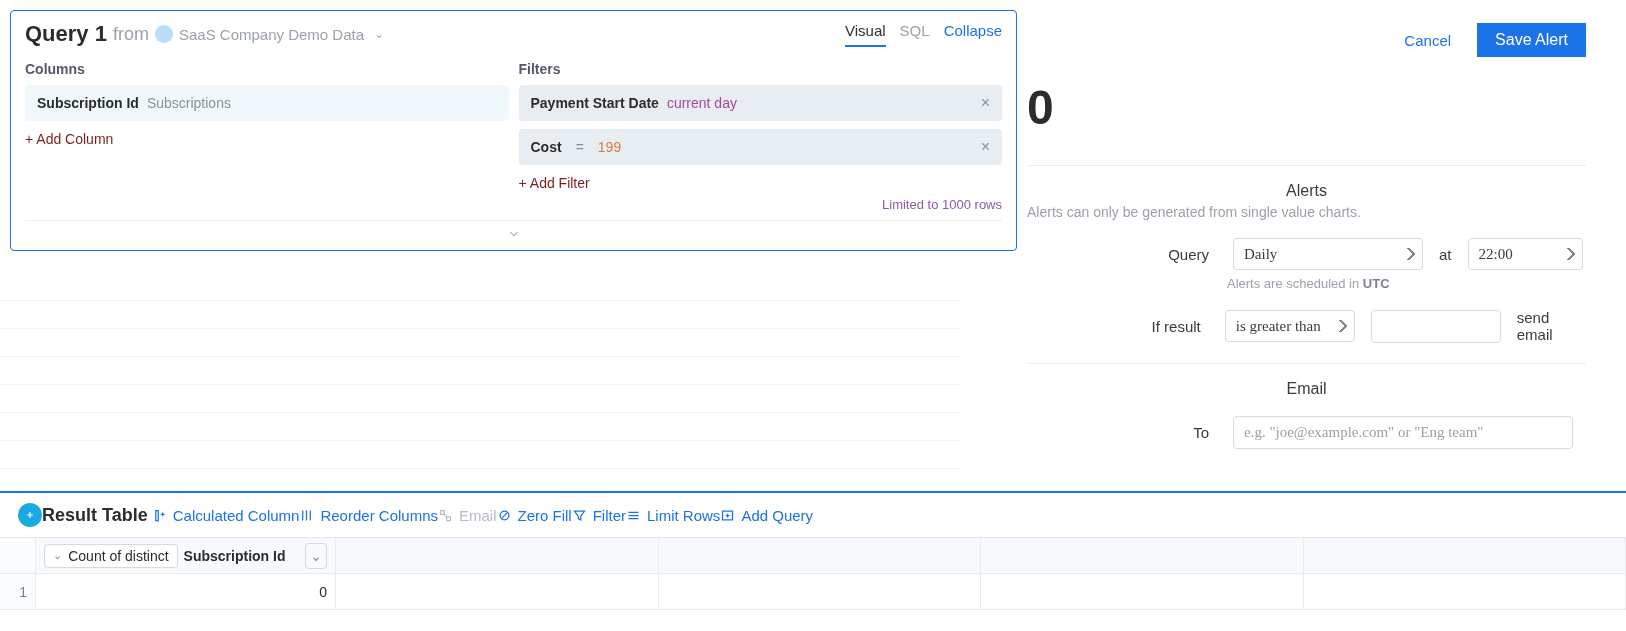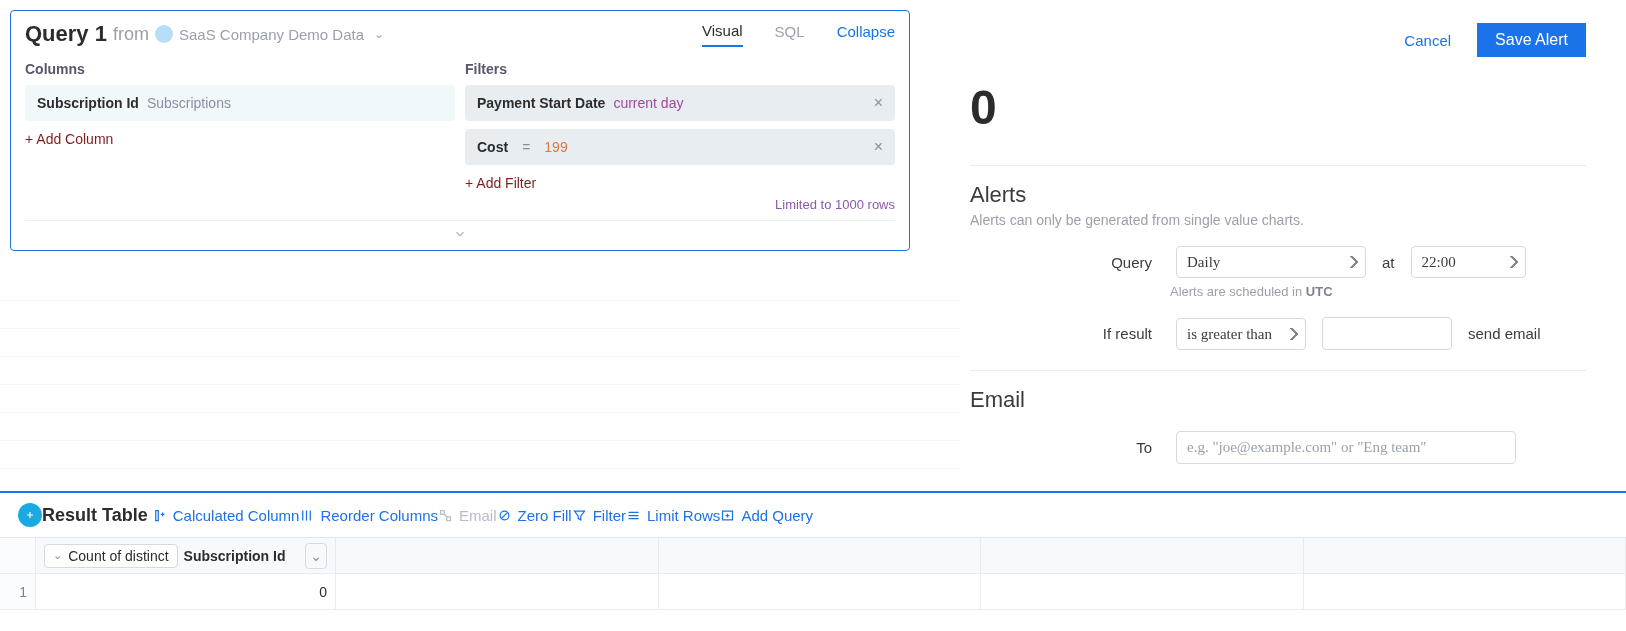--- a/index.html
+++ b/index.html
@@ -14,7 +14,7 @@
     padding: 10px 14px 0 14px;
     background: #fff;
     position: relative;
-    width: 900px;
+    width: 1007px;
   }
   .query-head { display: flex; align-items: center; justify-content: space-between; margin-bottom: 14px; }
   .q-left { display: flex; align-items: center; gap: 6px; }

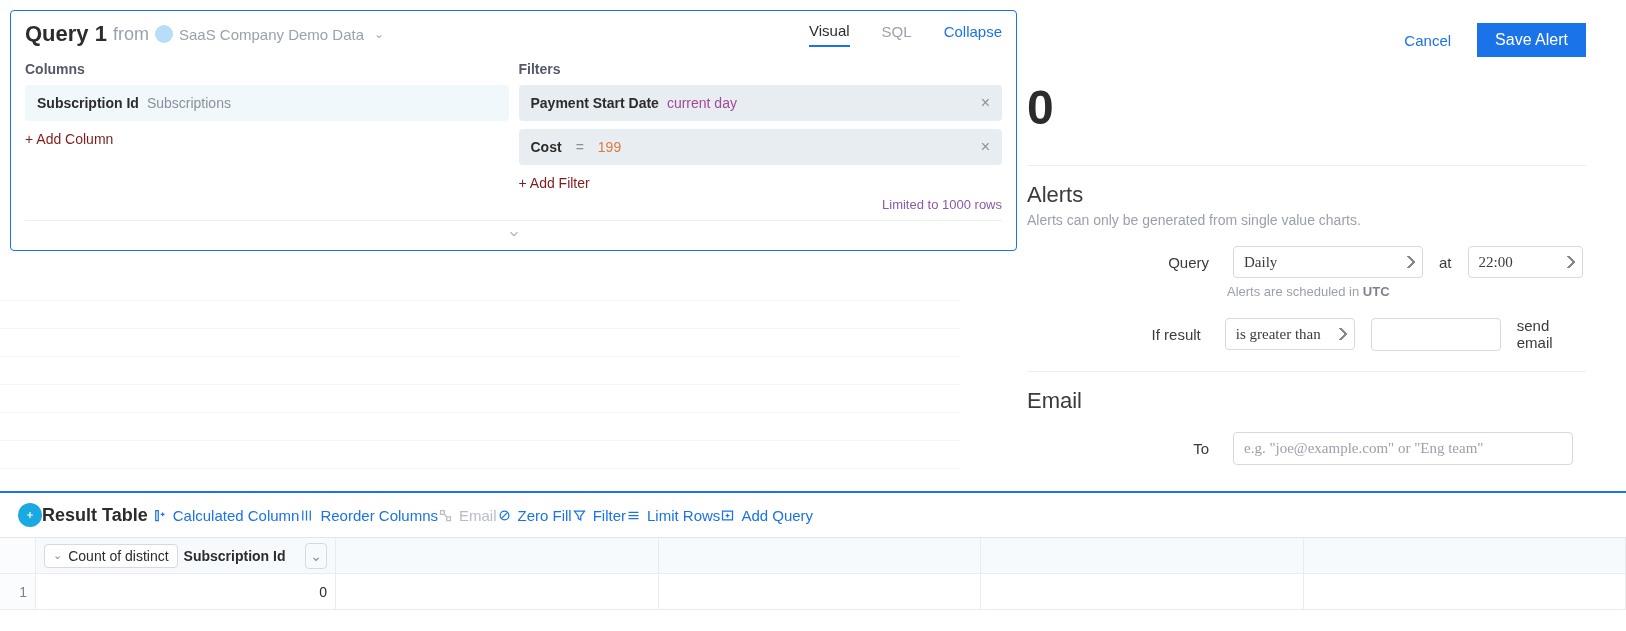--- a/index.html
+++ b/index.html
@@ -23,7 +23,7 @@
   .ds-badge { width: 18px; height: 18px; border-radius: 50%; background: #b8ddf6; display: inline-block; }
   .ds-name { font-size: 15px; color: #9aa1ac; }
   .chev-down { color: #aaa; margin-left:4px; font-size:12px;}
-  .head-tabs { display:flex; align-items:center; gap:32px; }
+  .head-tabs { display:flex; gap:14px; }
   .htab { font-size:15px; color:#1a73e8; cursor:pointer; padding-bottom:6px;}
   .htab.active { color:#2c2c2c; border-bottom:2px solid #1a73e8; font-weight:500;}
   .htab.sql { color:#9aa1ac; }

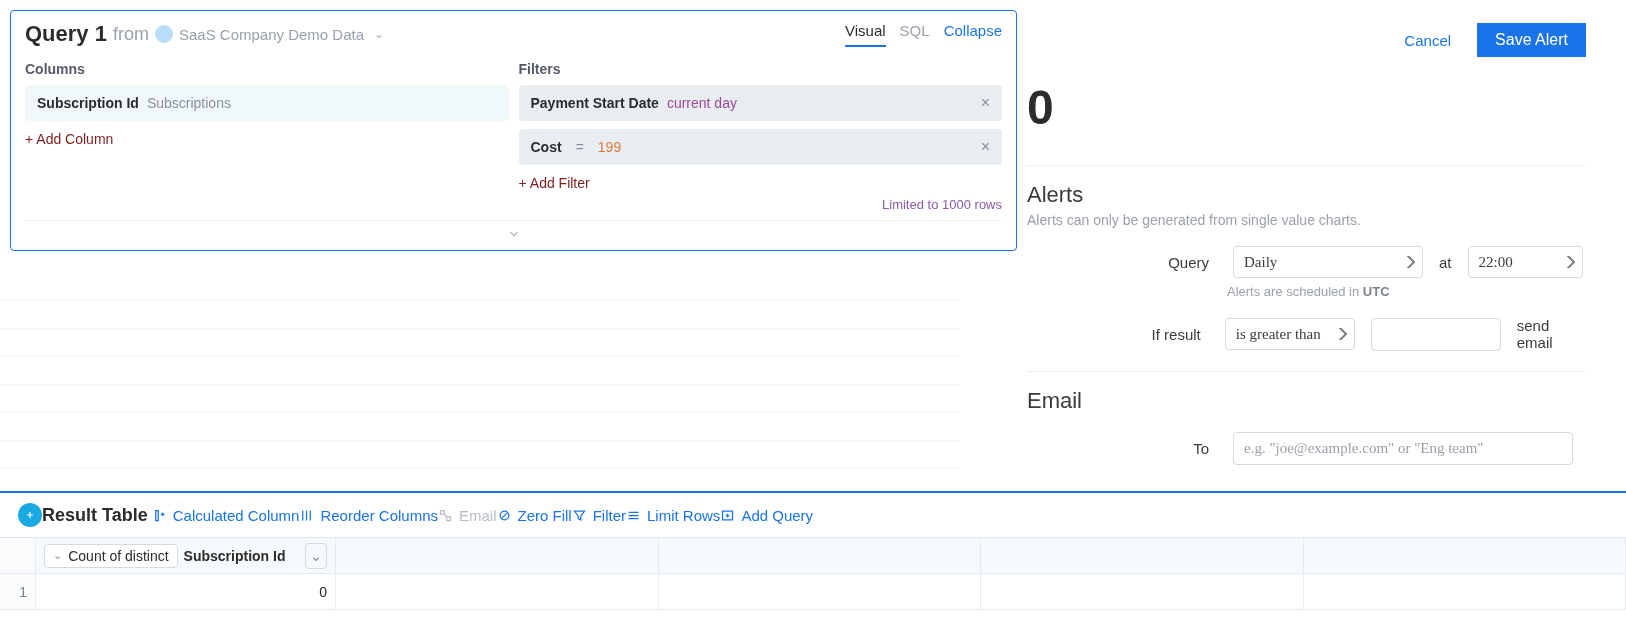--- a/index.html
+++ b/index.html
@@ -56,7 +56,7 @@
   .save-btn { background:#1a73e8; color:#fff; border:none; border-radius:0; padding:8px 18px; font-size:16px; font-weight:500; cursor:pointer;}
 
   .big-zero { font-size:48px; font-weight:700; color:#2c2c2c; margin:60px 0 30px 0;}
-  .right-sec-title { font-size:22px; font-weight:500; color:#3b3b3b; margin-top:2px;}
+  .right-sec-title { font-size:16px; font-weight:500; color:#3b3b3b; margin-top:2px;text-align:center;}
   .right-sec-sub { color:#9ba0aa; font-size:14px; margin-top:4px;}
   .hr { border-top:1px solid #eceef2; margin:20px 0 16px 0; width:100%;}
 

